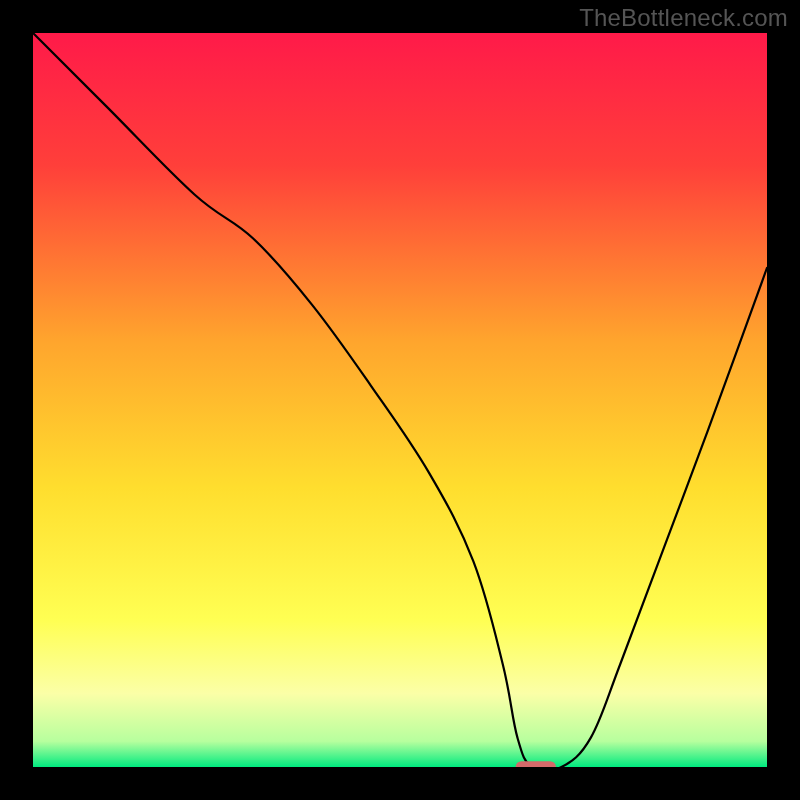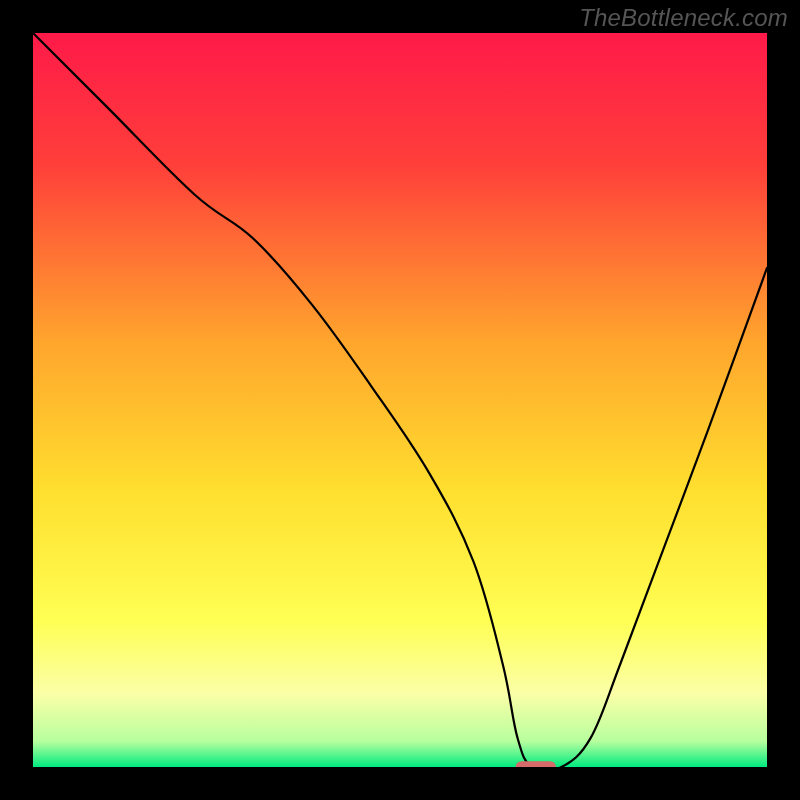--- a/index.html
+++ b/index.html
@@ -17,7 +17,6 @@
     width: 800px;
     height: 800px;
     background: #000;
-    font-style: italic;
   }
   .watermark {
     position: absolute;

